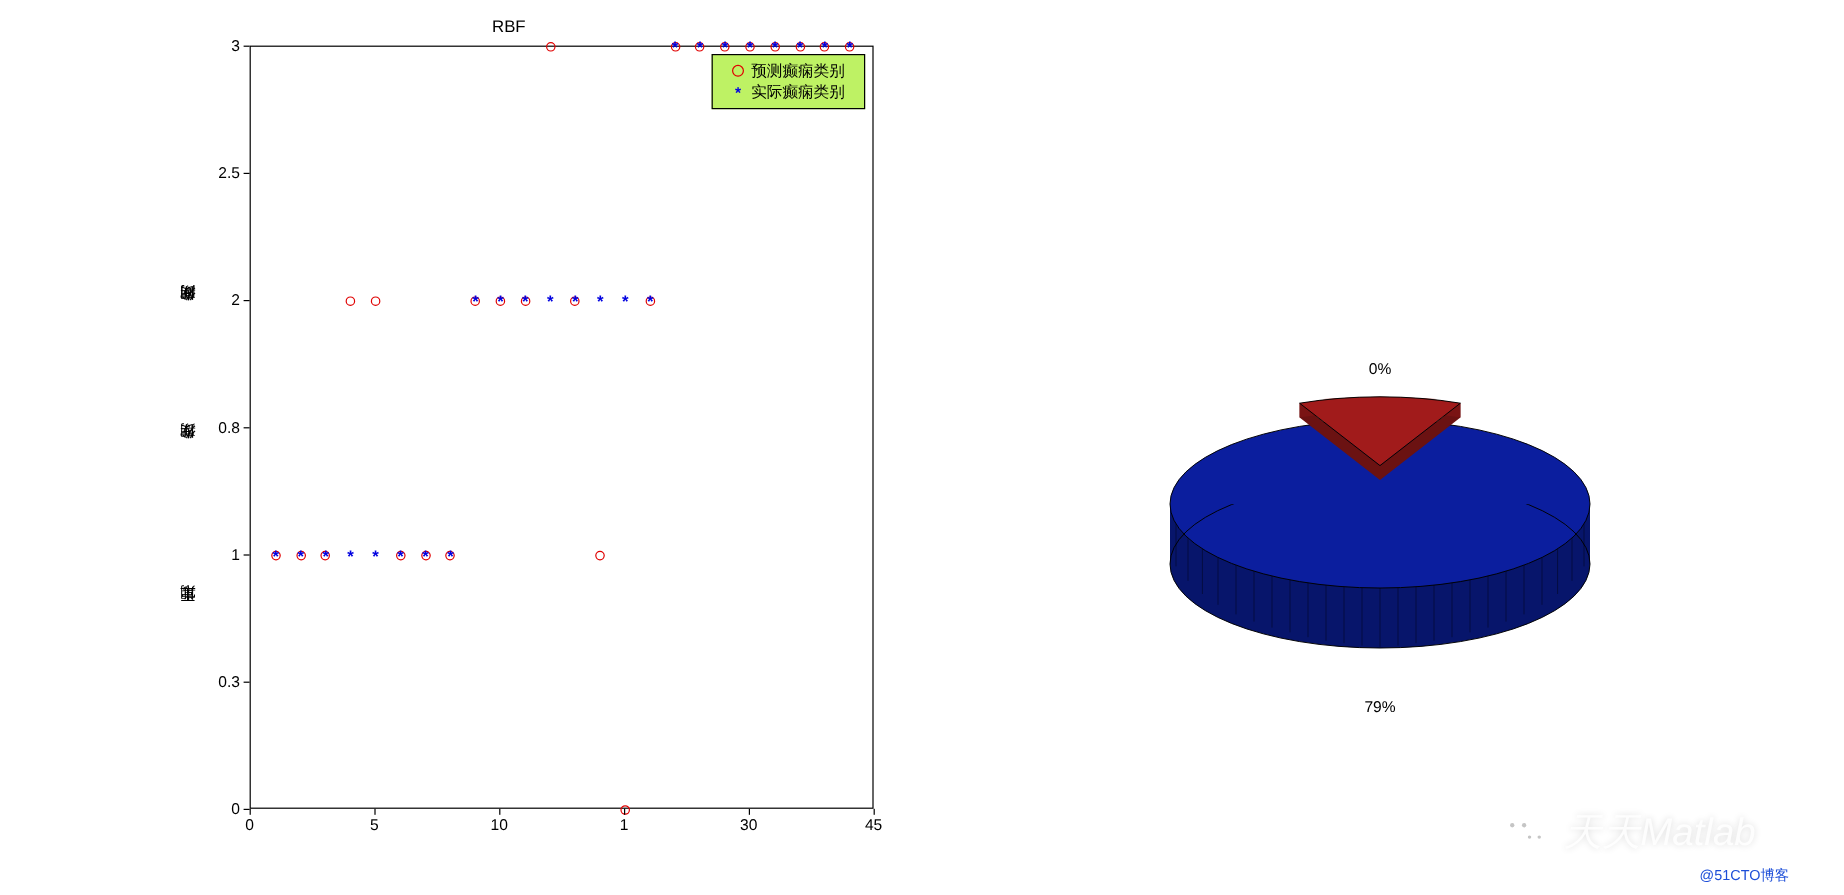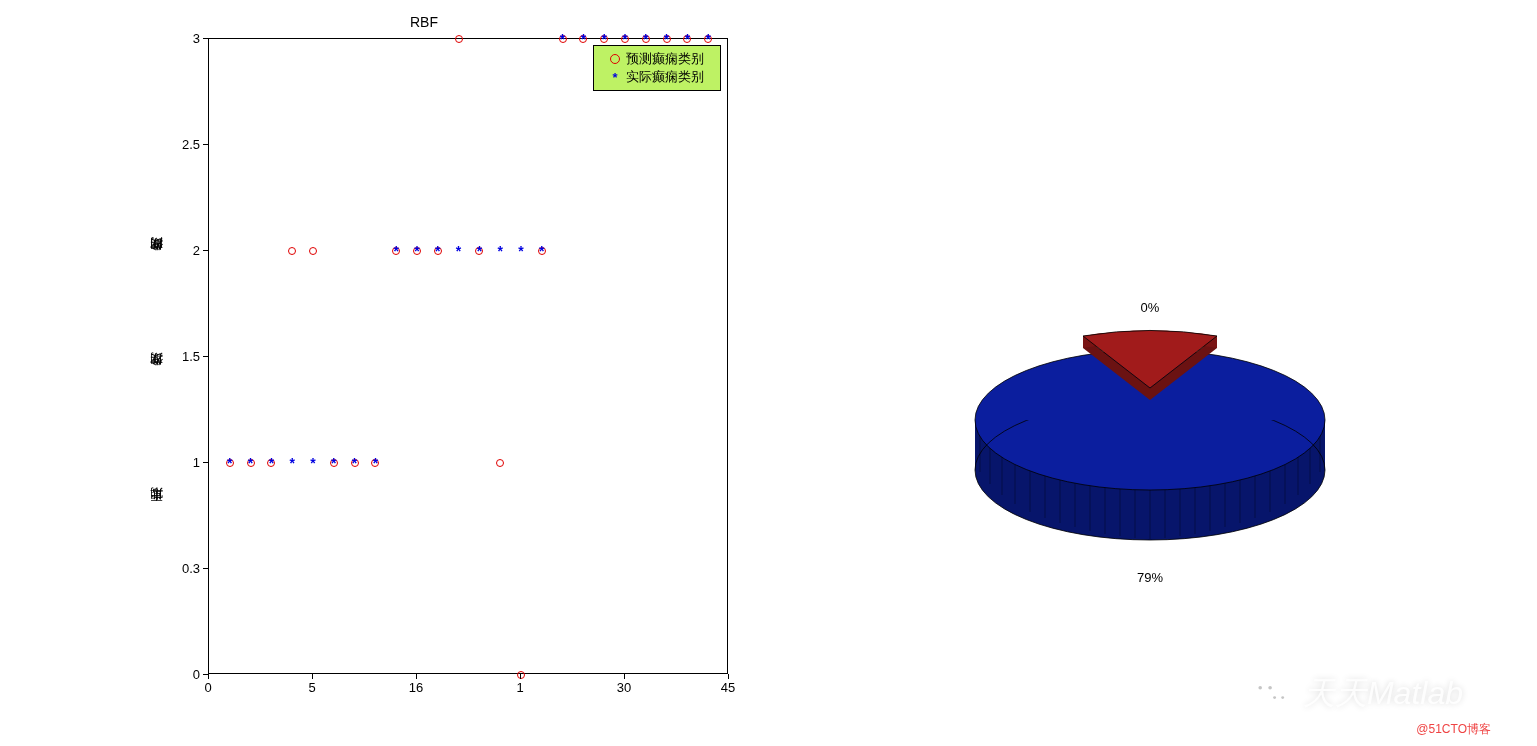--- a/index.html
+++ b/index.html
@@ -194,7 +194,7 @@
 <div style="position: absolute; height: 1px; width: 5px; background: rgb(0, 0, 0); left: 203px; top: 462px;"></div>
 <div class="tick-y" style="left: 170px; top: 462px;">1</div>
 <div style="position: absolute; height: 1px; width: 5px; background: rgb(0, 0, 0); left: 203px; top: 356px;"></div>
-<div class="tick-y" style="left: 170px; top: 356px;">1.5</div>
+<div class="tick-y" style="left: 170px; top: 356px;">0.8</div>
 <div style="position: absolute; height: 1px; width: 5px; background: rgb(0, 0, 0); left: 203px; top: 250px;"></div>
 <div class="tick-y" style="left: 170px; top: 250px;">2</div>
 <div style="position: absolute; height: 1px; width: 5px; background: rgb(0, 0, 0); left: 203px; top: 144px;"></div>

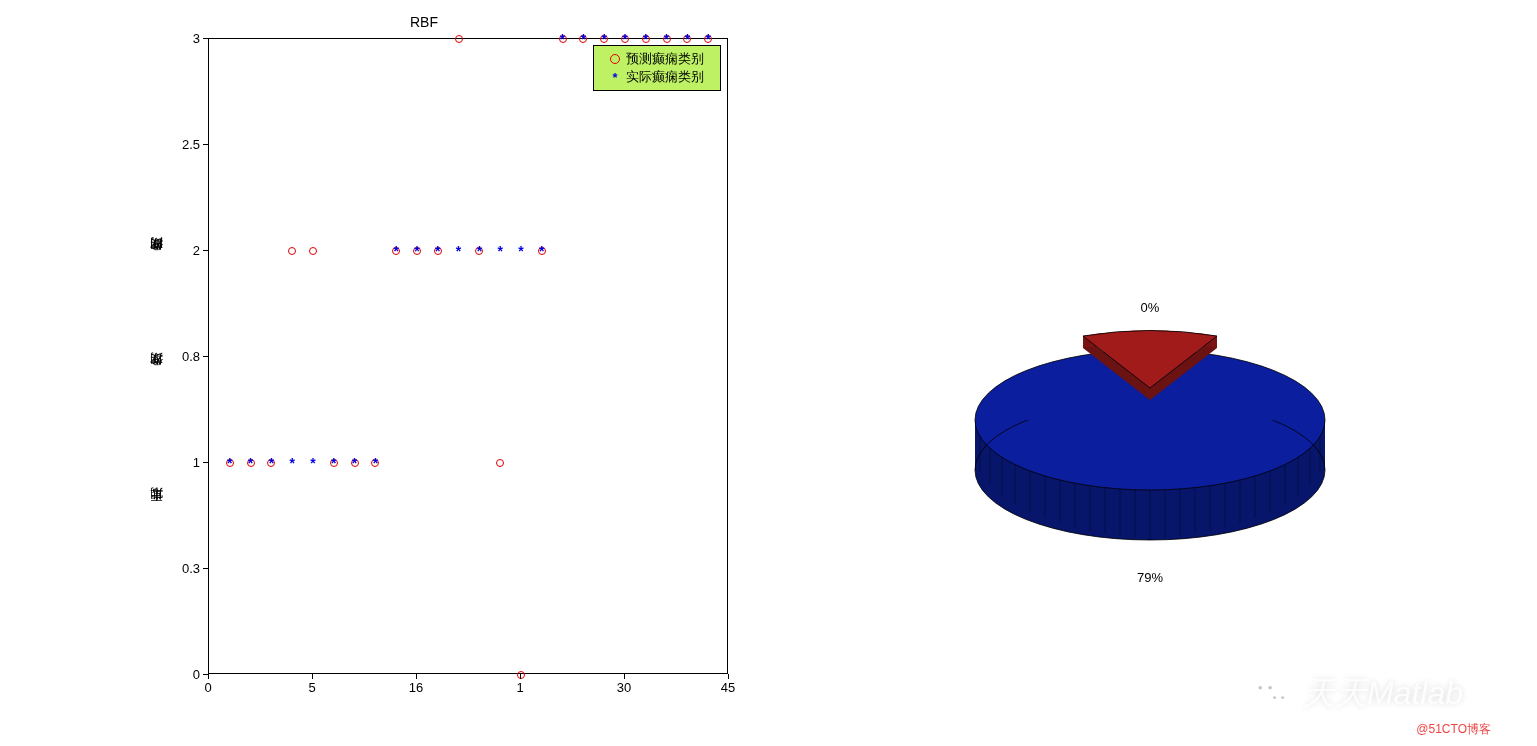--- a/index.html
+++ b/index.html
@@ -154,7 +154,7 @@
         <ellipse cx="200" cy="210" rx="175" ry="70" fill="none" stroke="#000" stroke-width="0.8" clip-path="url(#bottomhalf)"></ellipse>
       </svg>
       <div class="pie-label" style="left:200px;top:40px">0%</div>
-      <div class="pie-label" style="left:200px;top:310px">79%</div>
+      <div class="pie-label" style="left:200px;top:321px">79%</div>
     </div>
   </div>
 

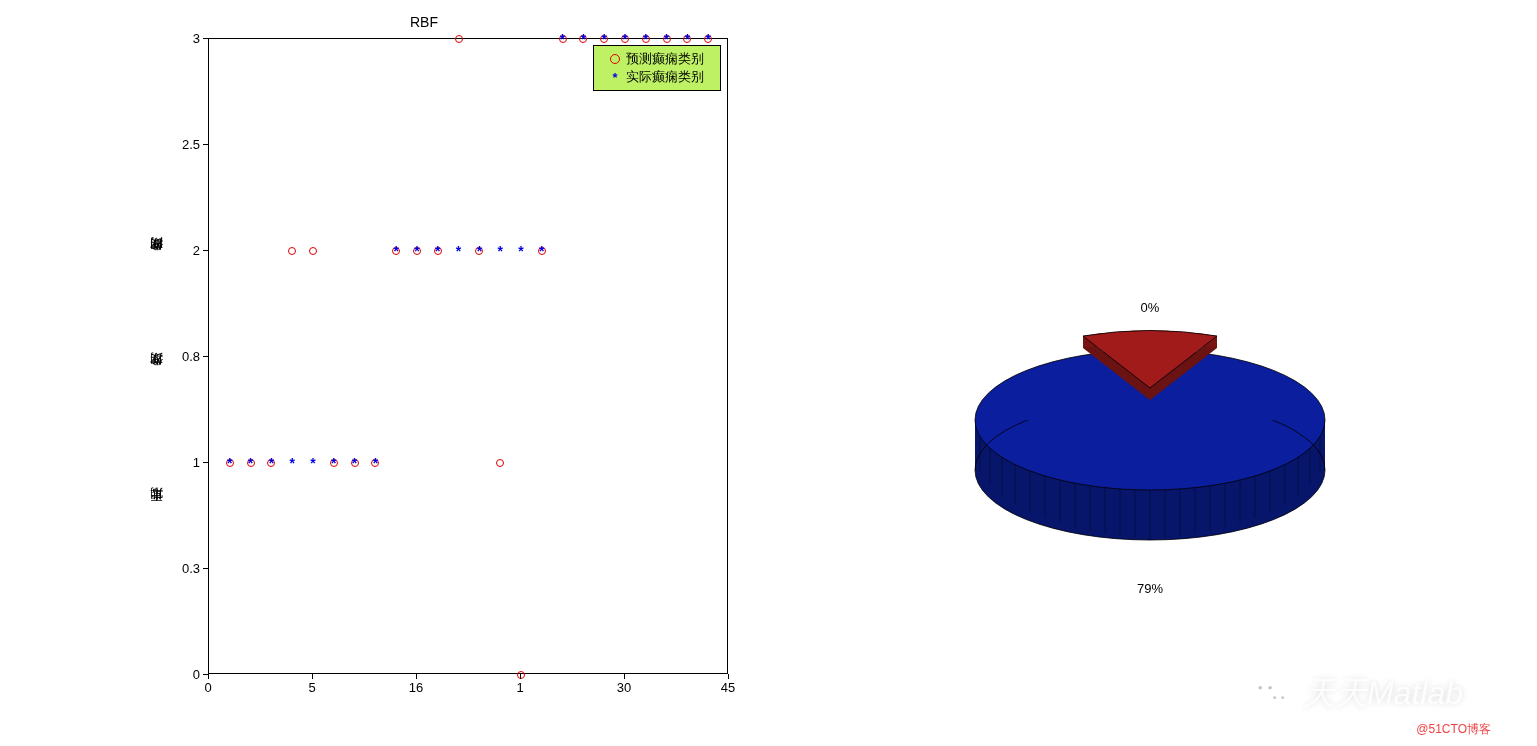--- a/index.html
+++ b/index.html
@@ -180,7 +180,7 @@
 <div style="position: absolute; width: 1px; height: 5px; background: rgb(0, 0, 0); left: 312px; top: 674px;"></div>
 <div class="tick-x" style="left: 312px; top: 680px;">5</div>
 <div style="position: absolute; width: 1px; height: 5px; background: rgb(0, 0, 0); left: 416px; top: 674px;"></div>
-<div class="tick-x" style="left: 416px; top: 680px;">16</div>
+<div class="tick-x" style="left: 416px; top: 680px;">10</div>
 <div style="position: absolute; width: 1px; height: 5px; background: rgb(0, 0, 0); left: 520px; top: 674px;"></div>
 <div class="tick-x" style="left: 520px; top: 680px;">1</div>
 <div style="position: absolute; width: 1px; height: 5px; background: rgb(0, 0, 0); left: 624px; top: 674px;"></div>

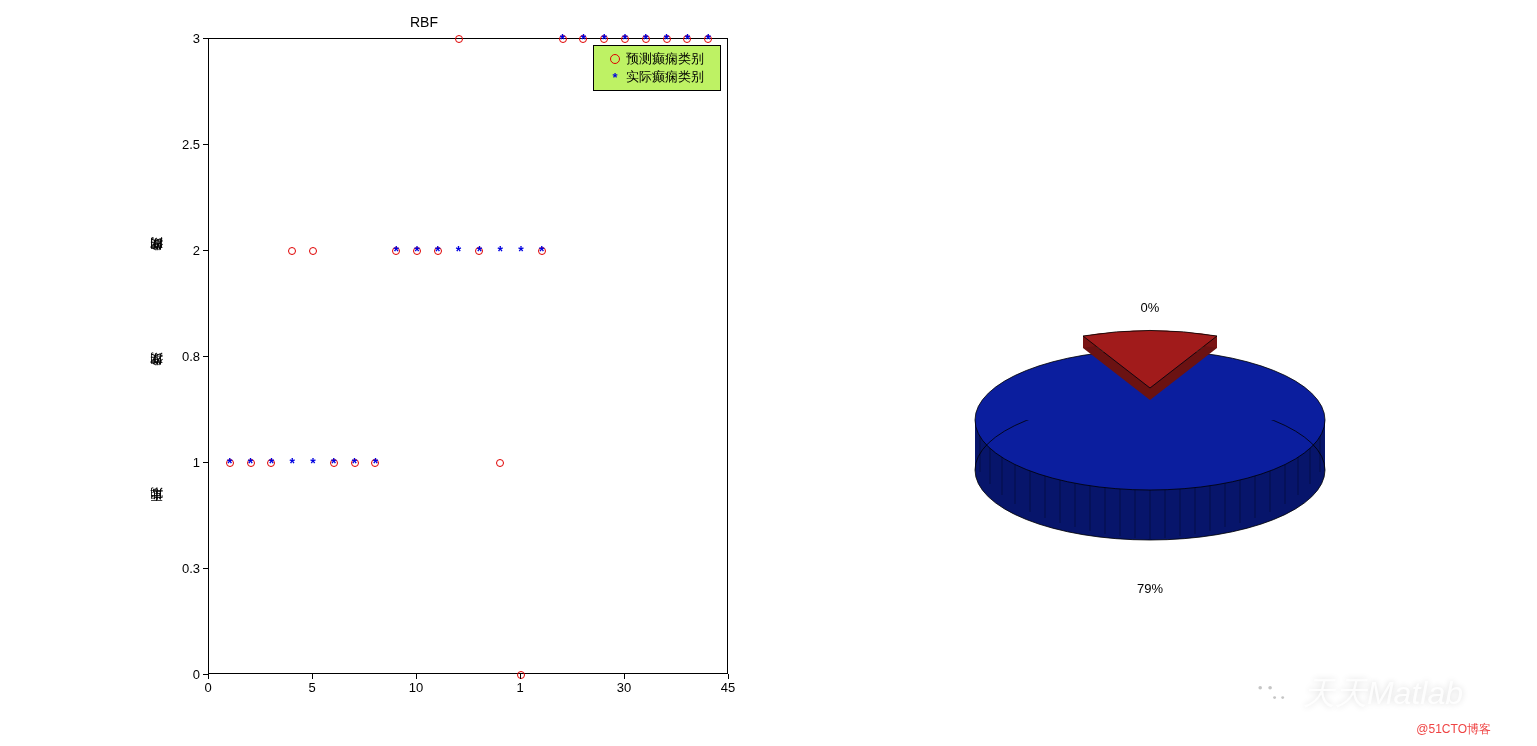--- a/index.html
+++ b/index.html
@@ -22,7 +22,7 @@
   .watermark{position:absolute;right:40px;bottom:30px;font-size:32px;color:rgba(255,255,255,.85);display:flex;align-items:center;gap:10px;text-shadow:0 0 6px rgba(0,0,0,.15);font-family:Arial,"Microsoft YaHei",sans-serif;font-style:italic}
   .wm-icon{width:44px;height:36px;position:relative;opacity:.85}
   .wm-icon svg{width:100%;height:100%}
-  .corner{position:absolute;right:12px;bottom:8px;font-size:12px;color:#ef4444}
+  .corner{position:absolute;right:12px;bottom:8px;font-size:12px;color:#1d4ed8}
 </style>
 </head>
 <body>

